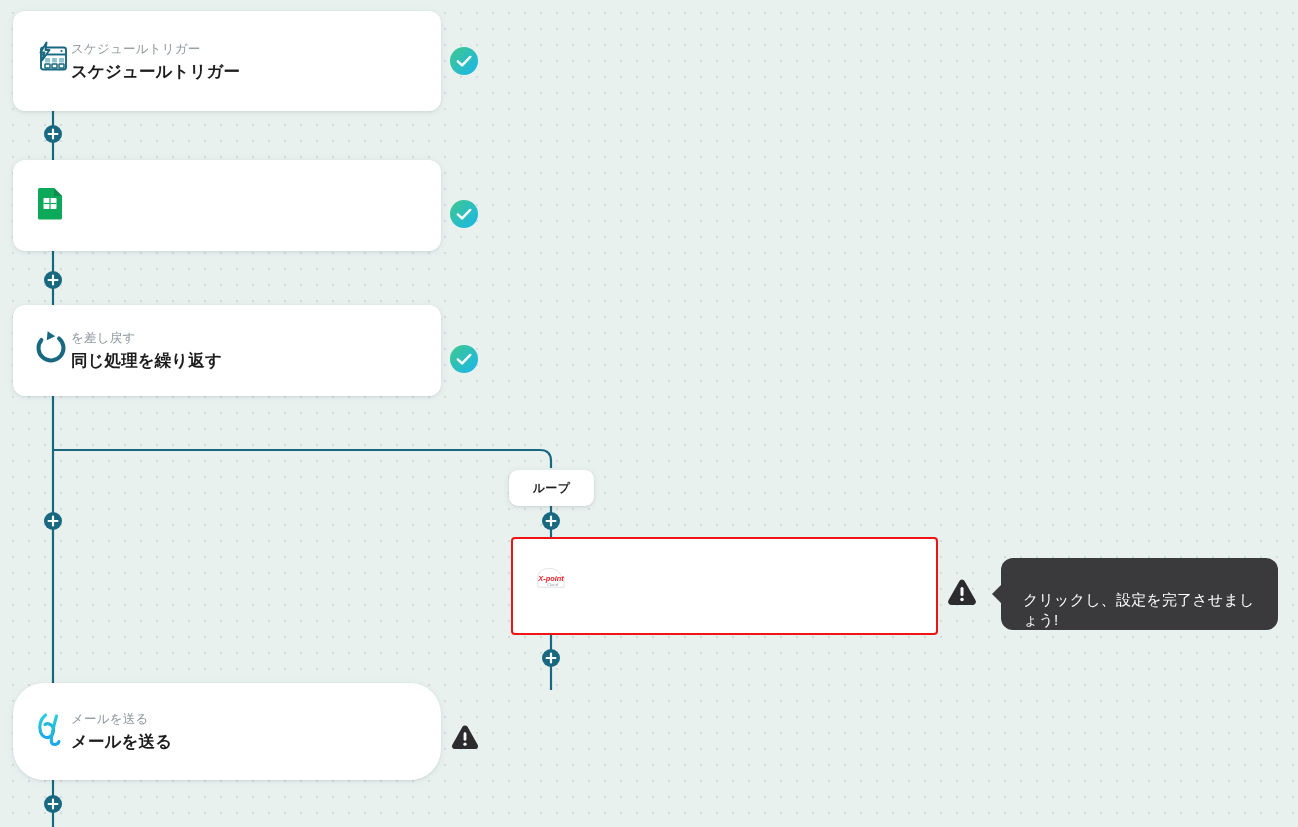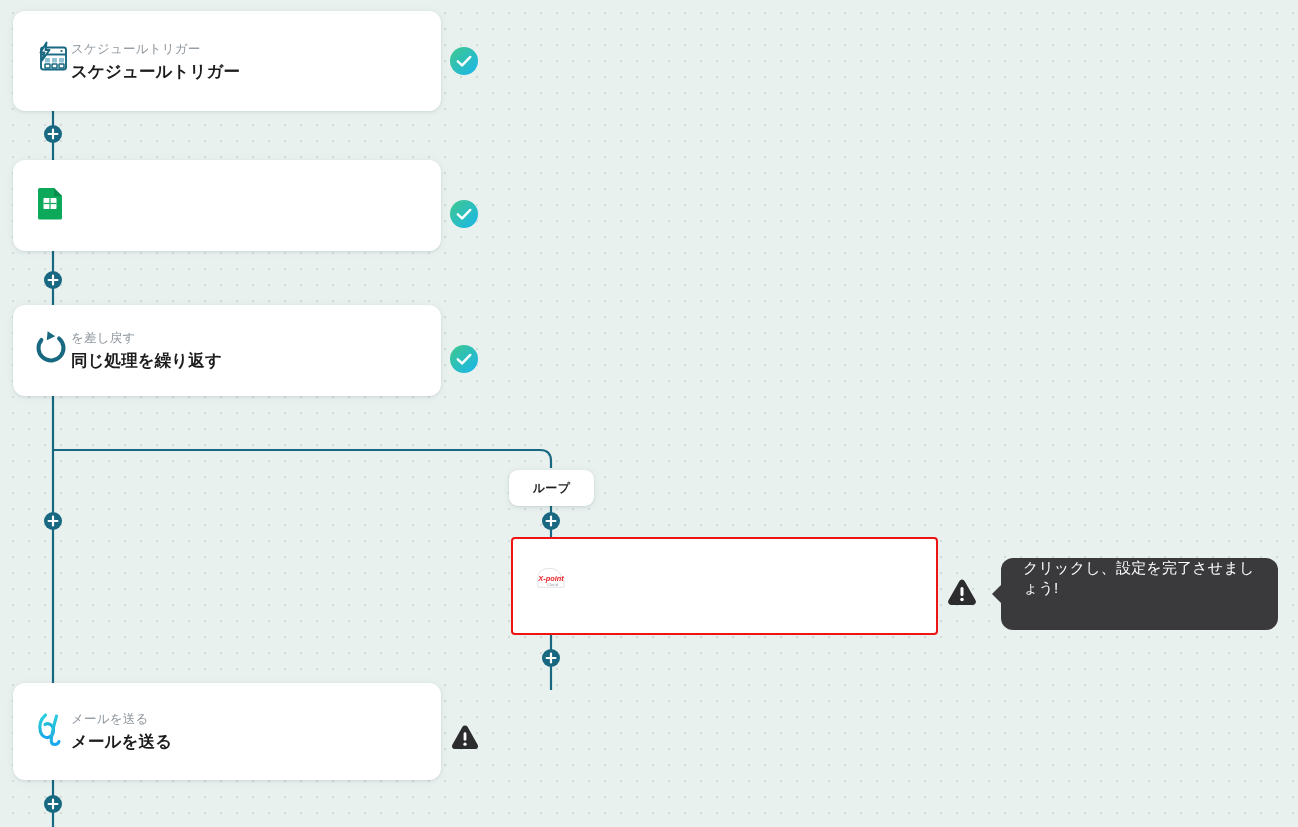--- a/index.html
+++ b/index.html
@@ -128,7 +128,7 @@
     line-height: 20px;
     letter-spacing: 0.2px;
     display: flex;
-    align-items: flex-start;
+    align-items: flex-end;
     justify-content: center;
     padding: 0 22px;
     box-sizing: border-box;

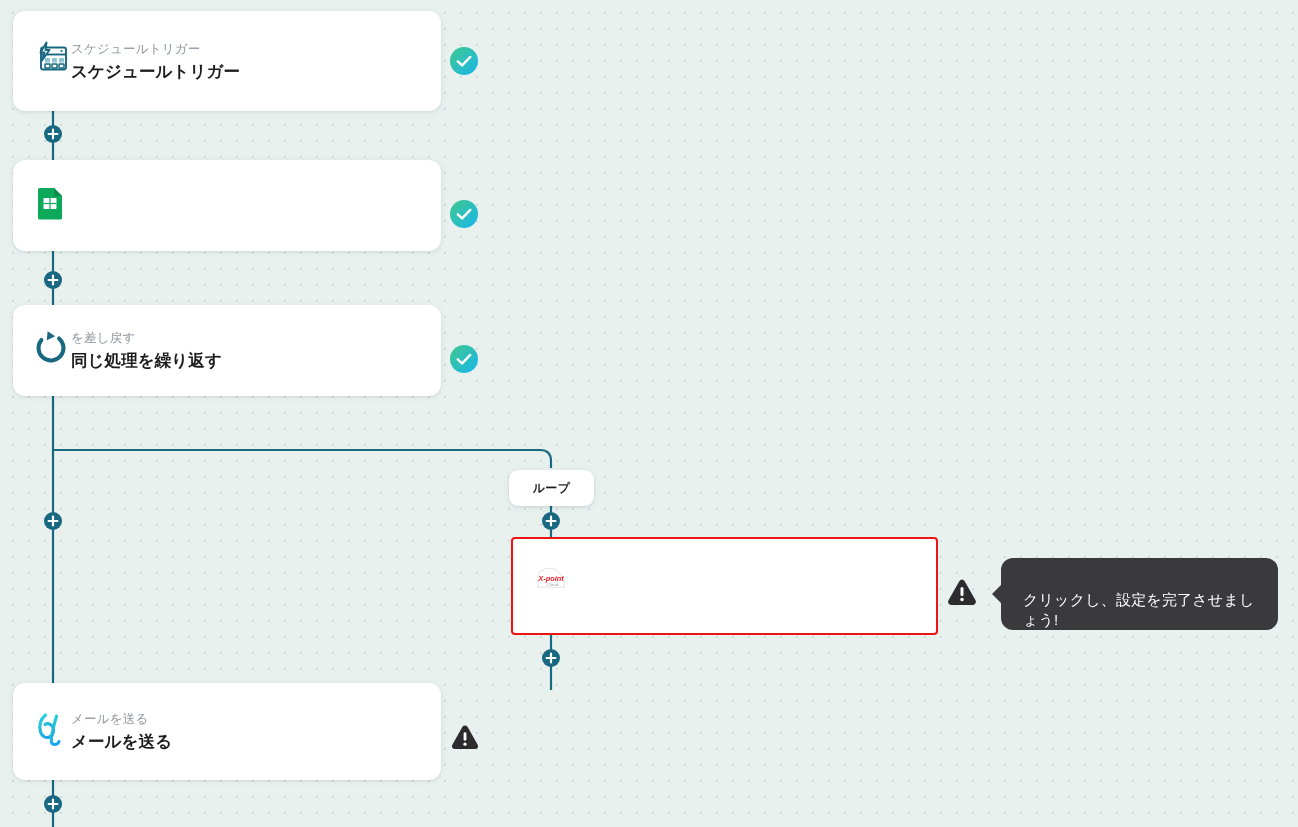--- a/index.html
+++ b/index.html
@@ -279,7 +279,7 @@
     <span>クリックし、設定を完了させましょう!</span>
   </div>
 
-  <div class="node" style="left:13px; top:683px; width:428px; height:97px;">
+  <div class="node" style="left:13px; top:683px; width:428px; height:97px;border-radius:31px;">
     <div class="node-icon">
       <svg width="34" height="40" viewBox="0 0 34 40">
         <defs>

